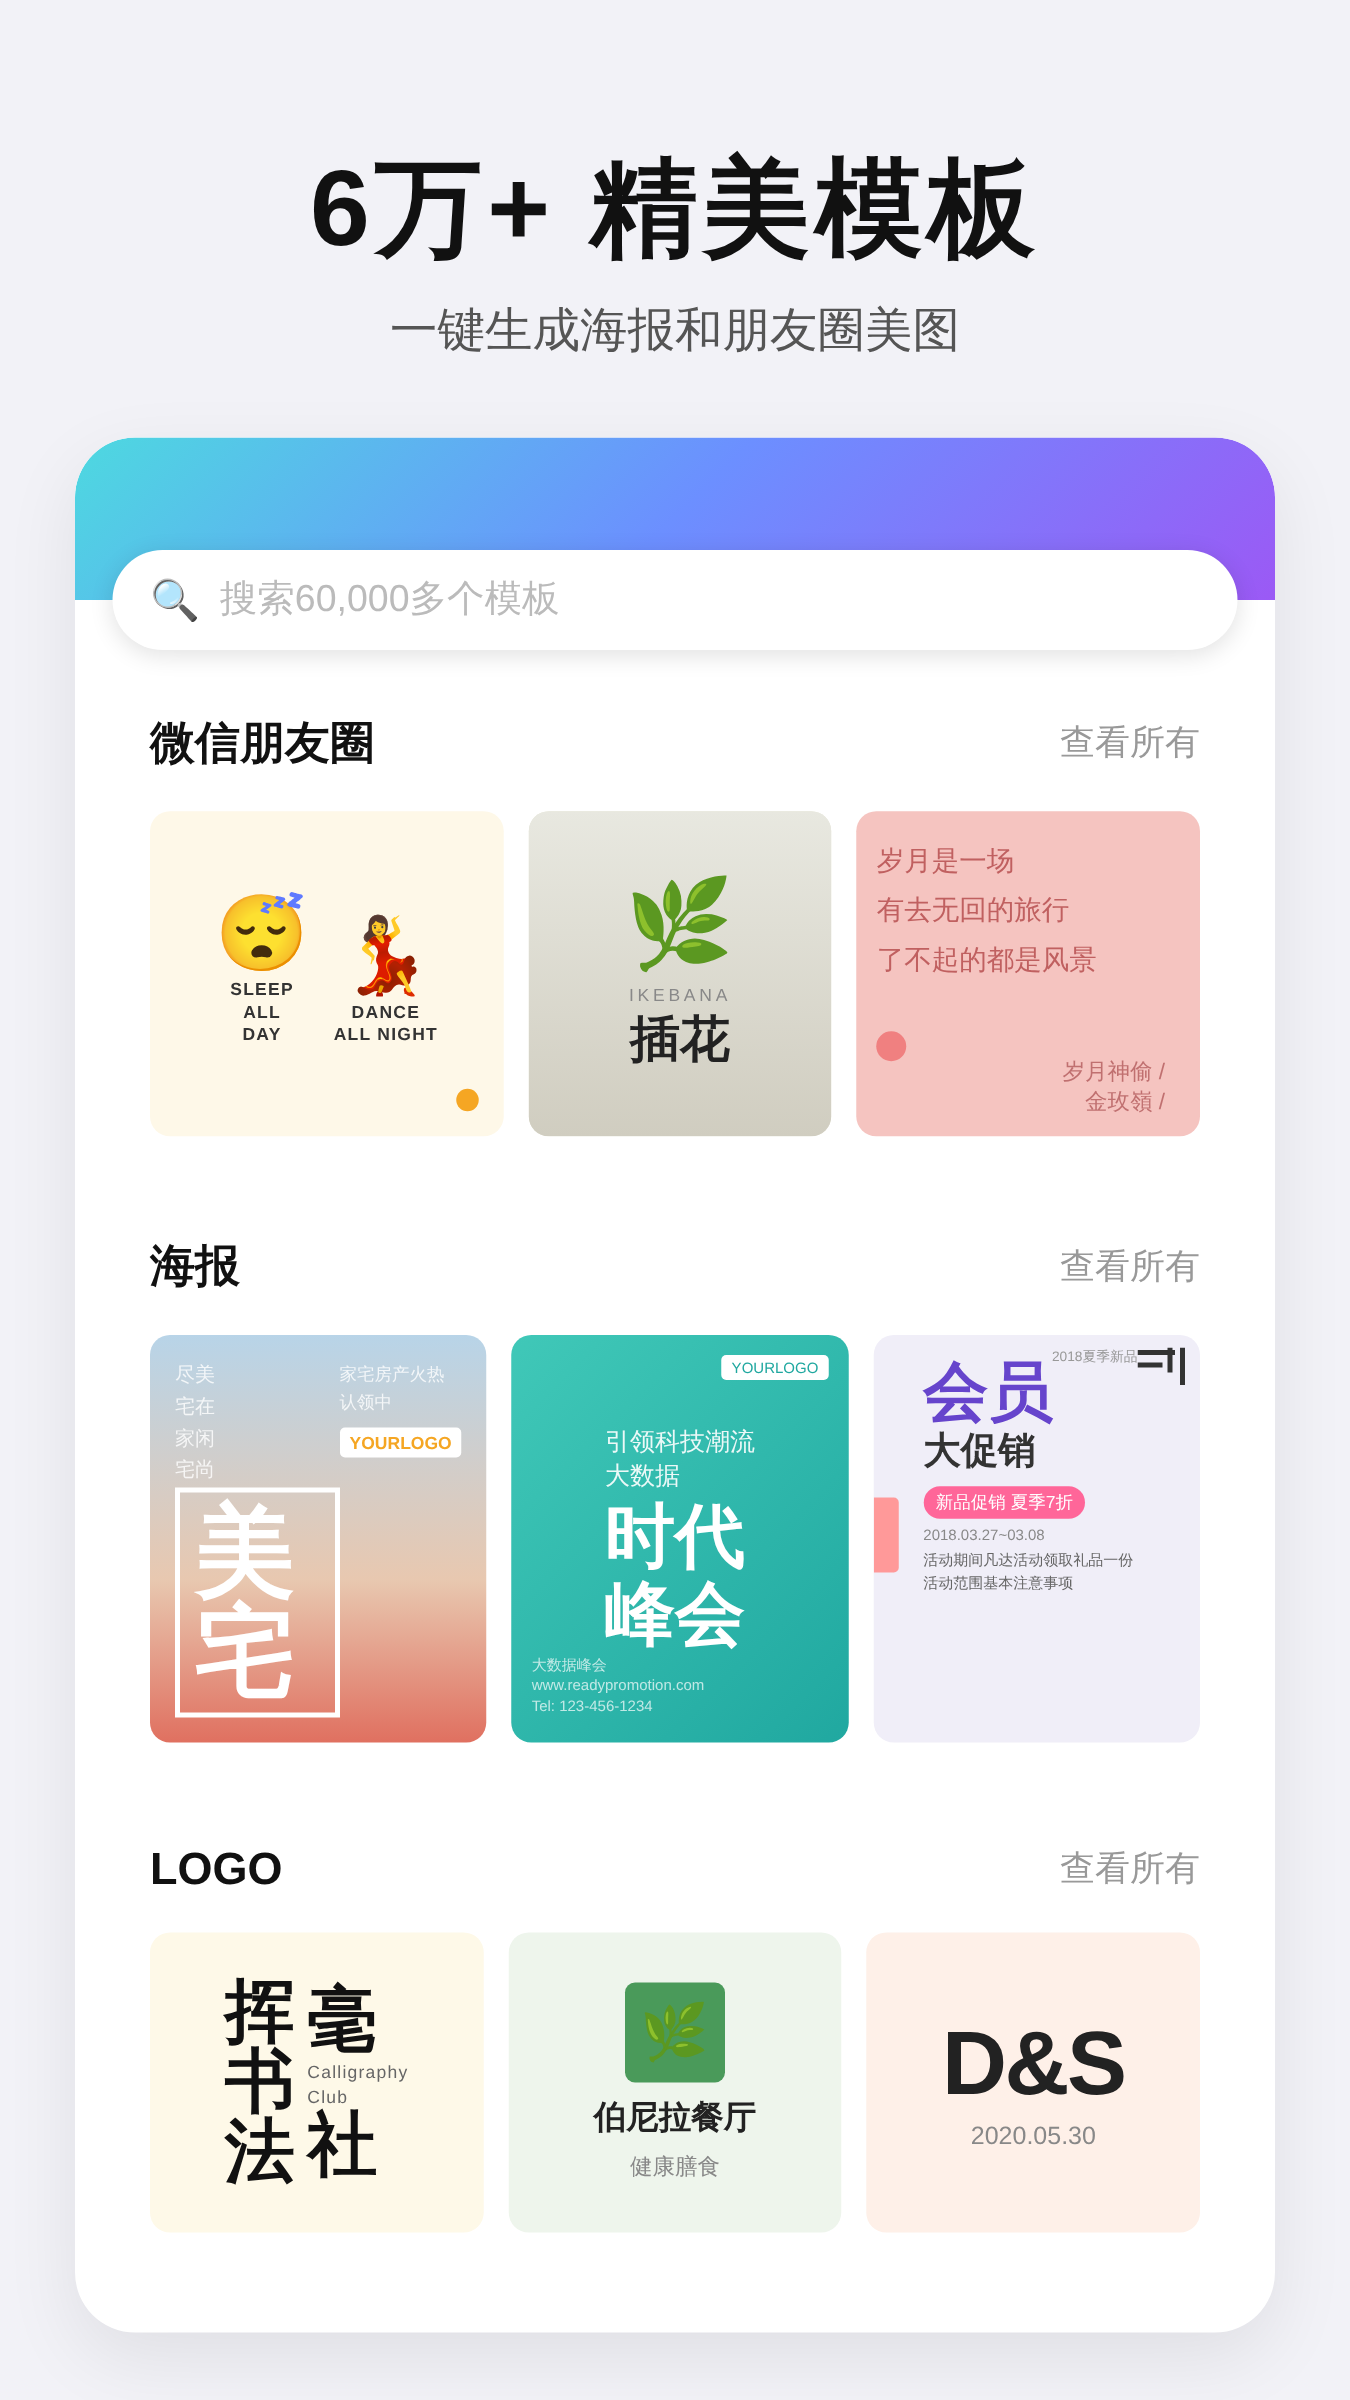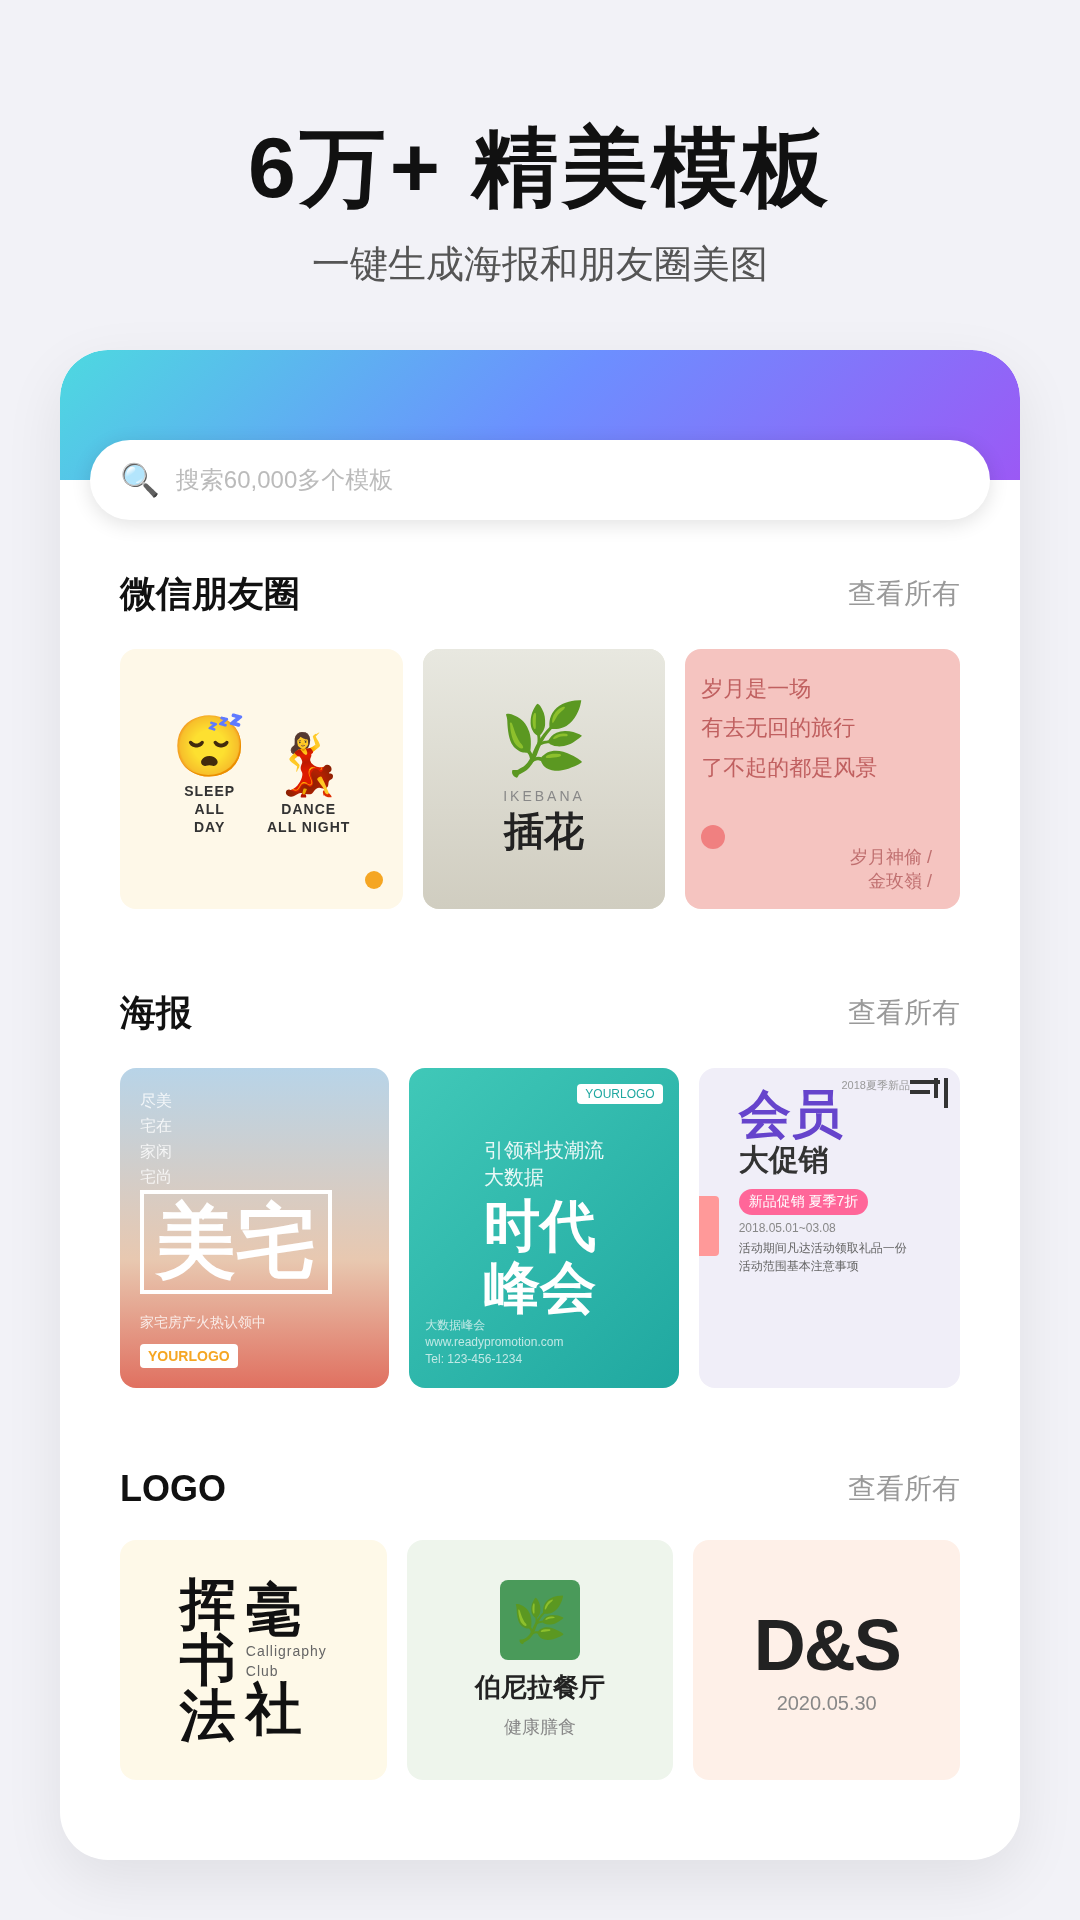--- a/index.html
+++ b/index.html
@@ -77,7 +77,7 @@
       font-size: 32px;
     }
     .search-placeholder {
-      font-size: 24px;
+      font-size: 30px;
       color: #bbb;
     }
 

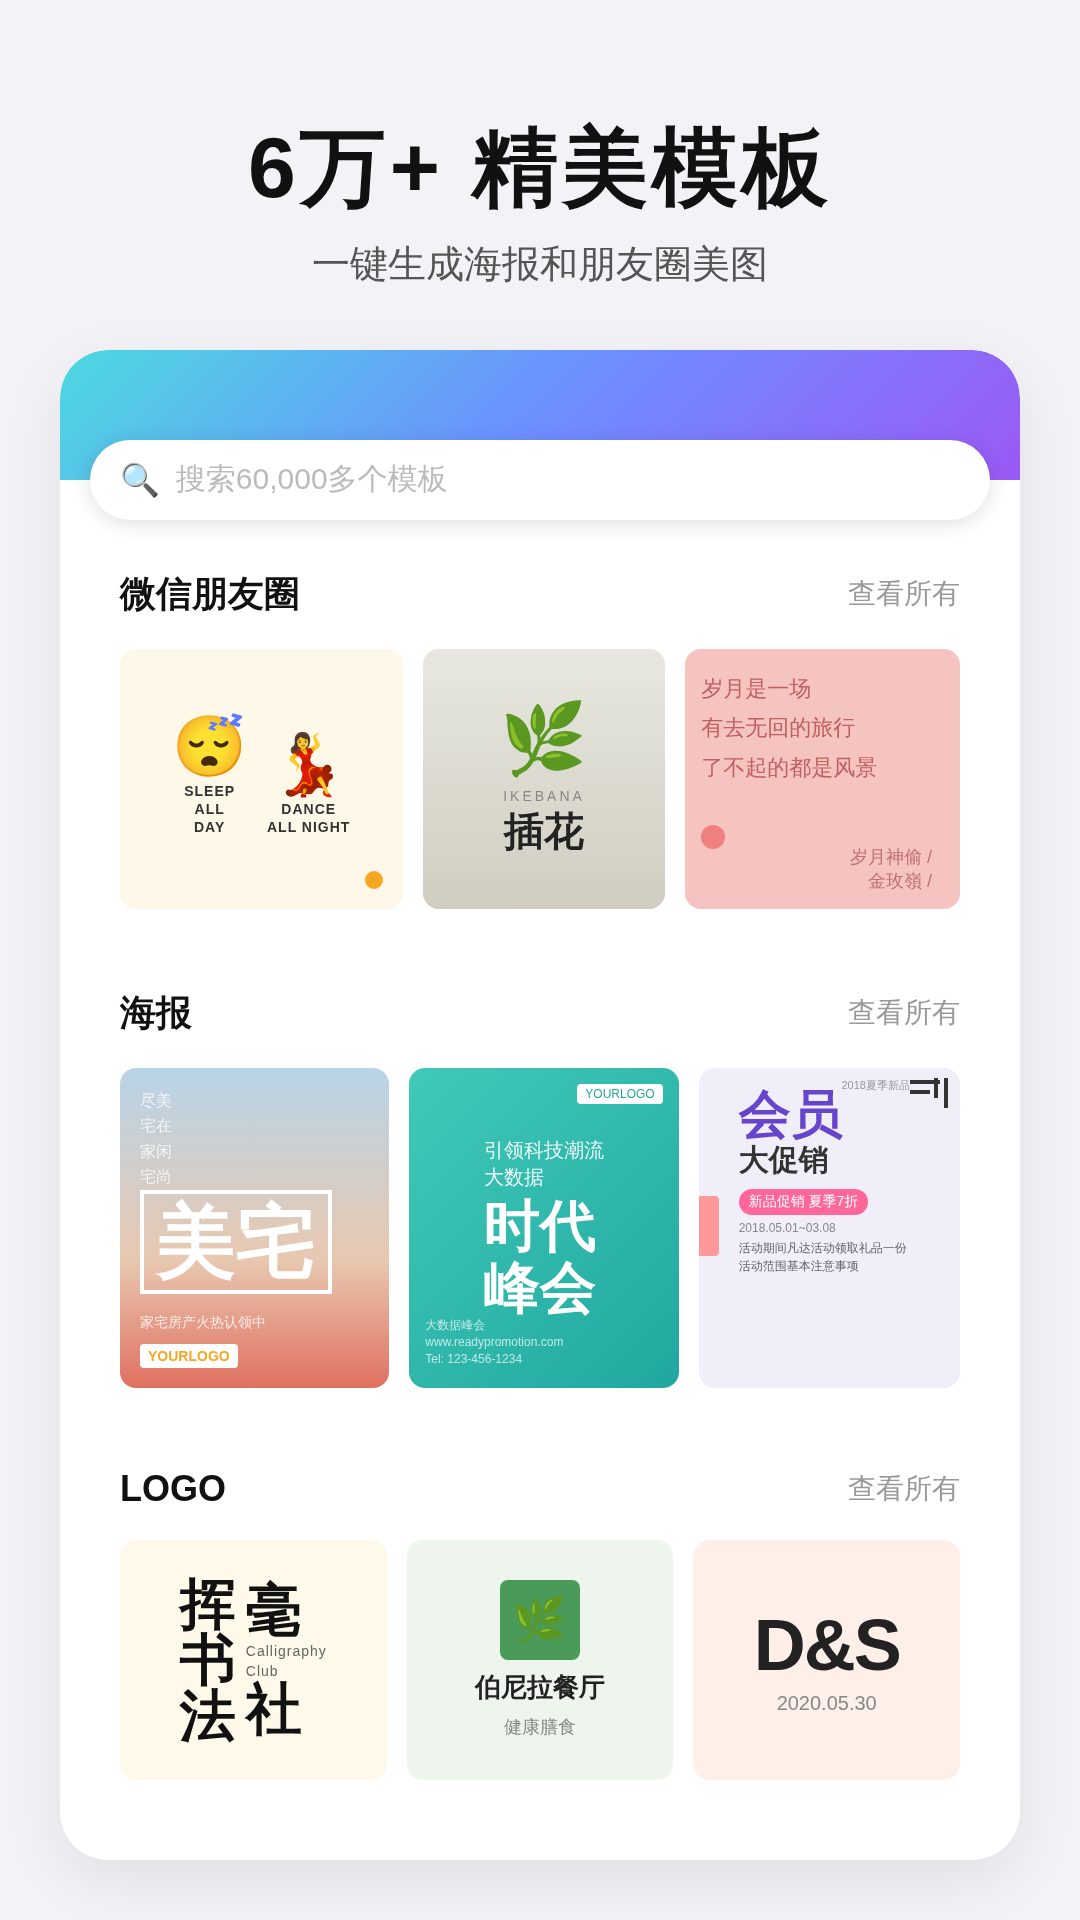--- a/index.html
+++ b/index.html
@@ -217,7 +217,7 @@
       background: linear-gradient(180deg, #b8d4e8 0%, #e8c8b0 60%, #e07060 100%);
       min-height: 320px;
       display: flex;
-      flex-direction: column;
+      flex-direction: row;
       justify-content: space-between;
       padding: 20px;
       position: relative;

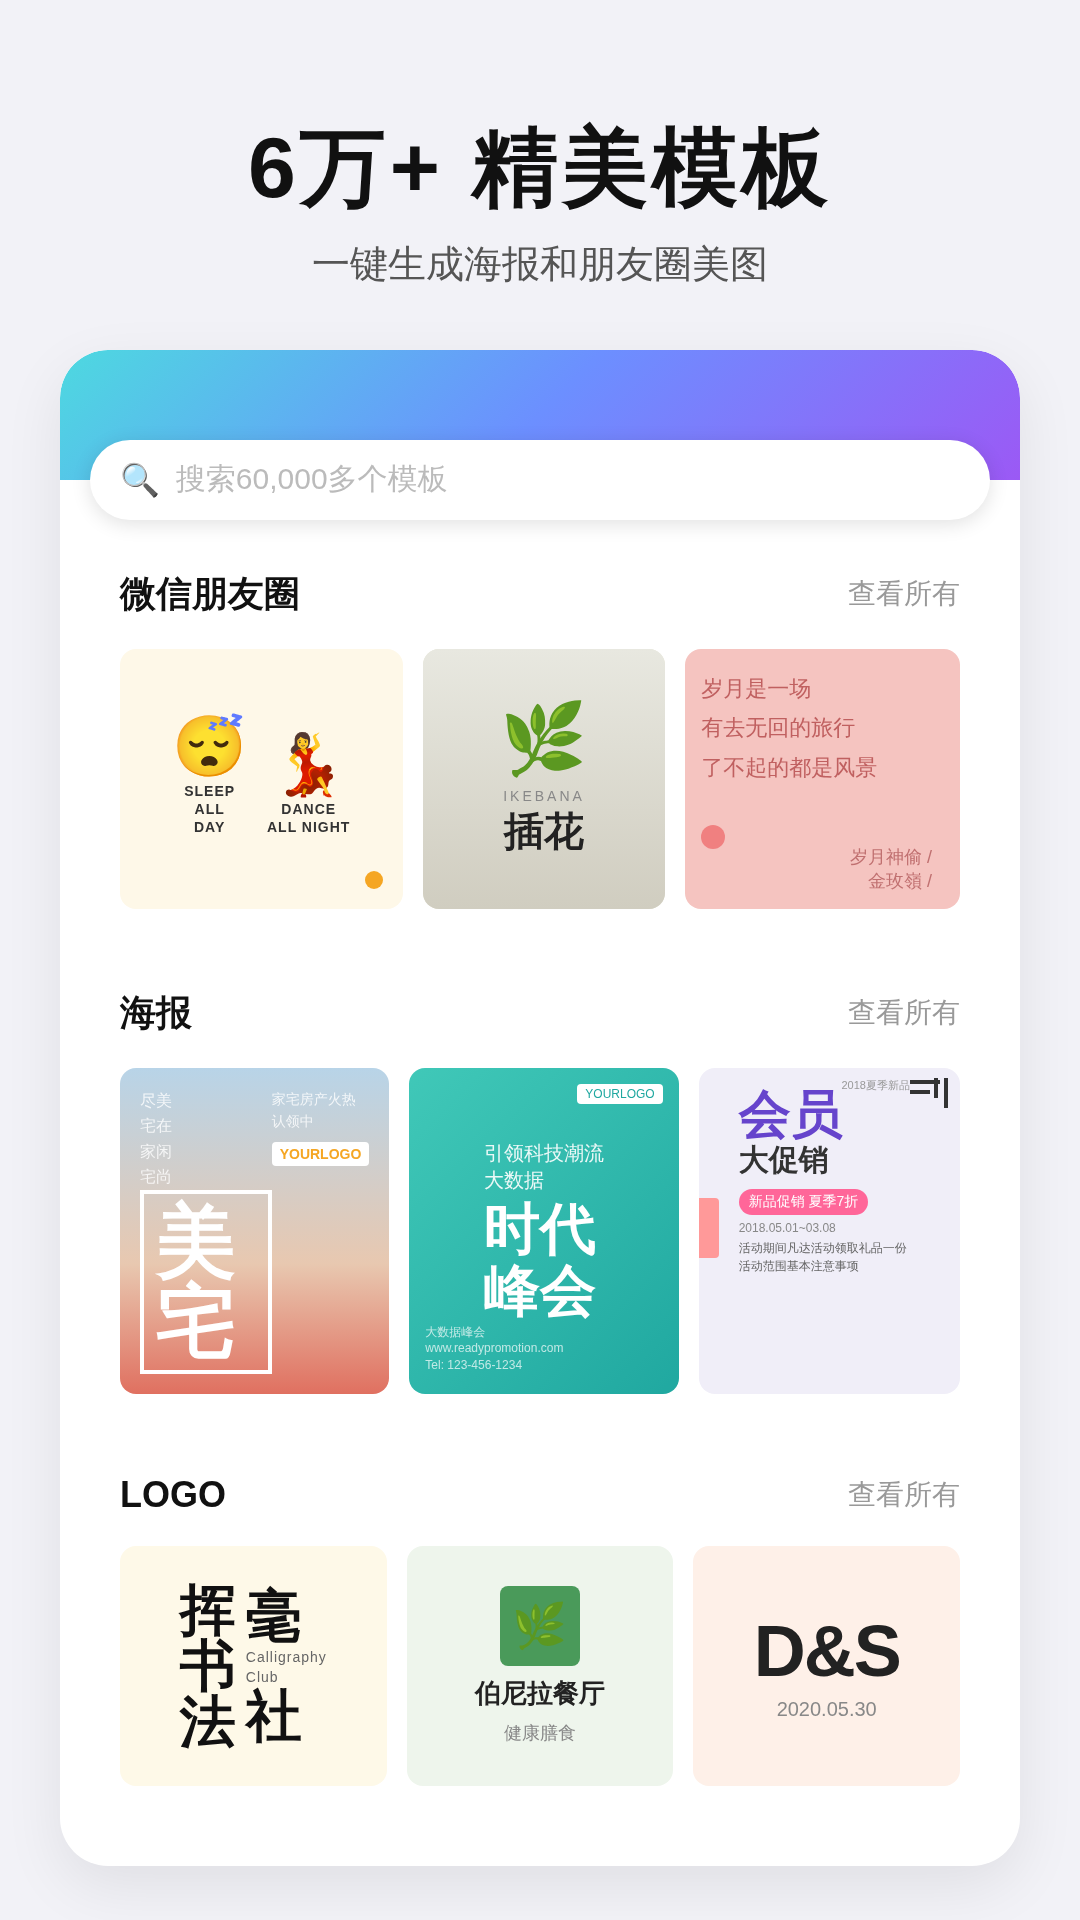--- a/index.html
+++ b/index.html
@@ -535,7 +535,7 @@
             <div class="member-title">会员</div>
             <div class="member-subtitle">大促销</div>
             <div class="sale-badge">新品促销 夏季7折</div>
-            <div class="date-range">2018.05.01~03.08</div>
+            <div class="date-range">2018.03.27~03.08</div>
             <div class="promo-text">
               活动期间凡达活动领取礼品一份<br>活动范围基本注意事项
             </div>

